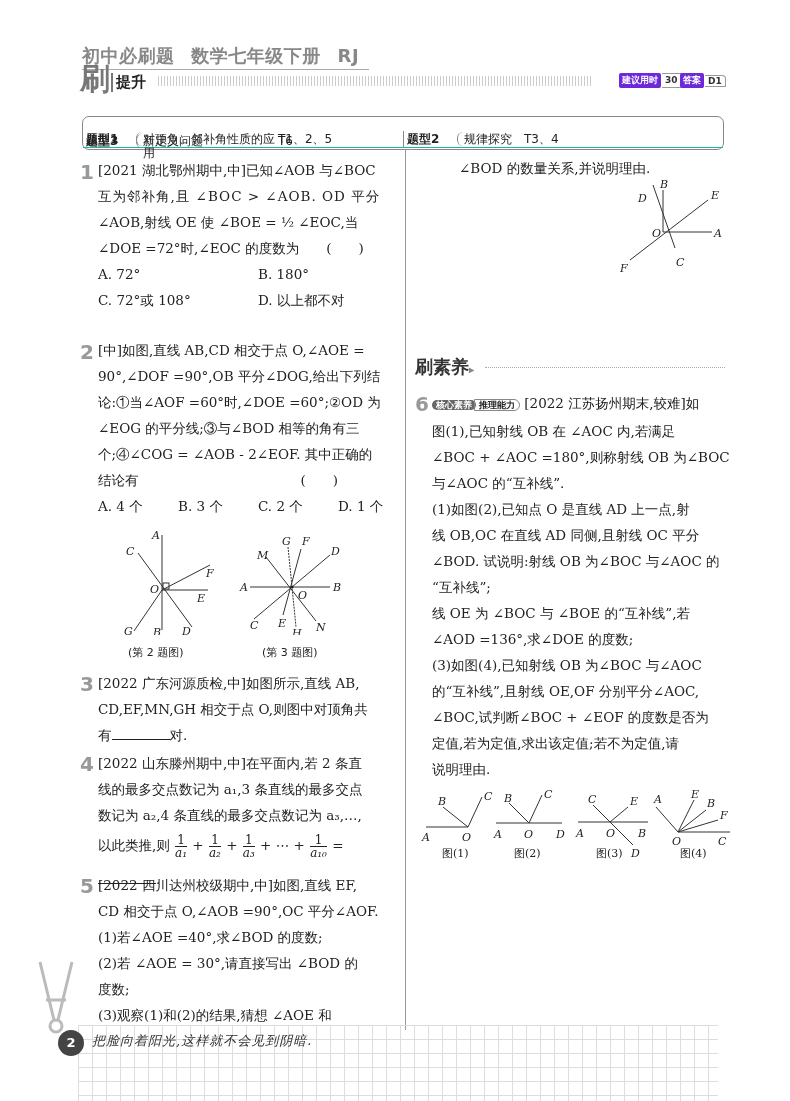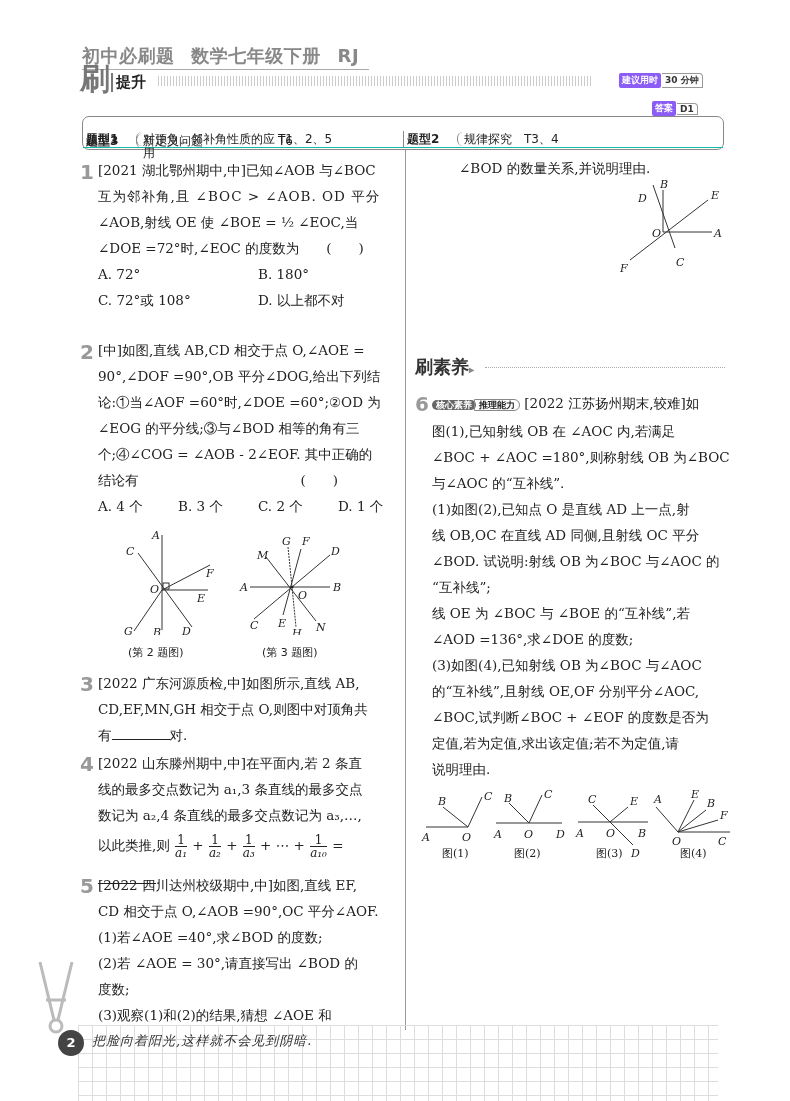--- a/index.html
+++ b/index.html
@@ -12,7 +12,7 @@
   .brand .sm{font-size:15px;font-weight:bold;color:#222;display:inline-block;vertical-align:top;margin-top:9px;border-left:2px solid #777;padding-left:3px;margin-left:1px;}
   .hatch{left:158px;top:76px;width:435px;height:10px;background:repeating-linear-gradient(90deg,#ccc 0 1px,transparent 1px 3px);}
   .meta{top:73px;font-family:"DejaVu Sans",sans-serif;font-size:9px;display:flex;align-items:center;}
-  .meta .tag{background:#8b5cf6;color:#fff;padding:1px 3px;border-radius:2px;font-weight:bold;}
+  .meta .tag{background:#6d28d9;color:#fff;padding:1px 3px;border-radius:2px;font-weight:bold;}
   .meta .val{border:1px solid #999;border-left:none;padding:0 3px;margin-left:1px;border-radius:0 4px 0 0;font-weight:bold;color:#333;}
   .types{left:82px;top:116px;width:640px;height:32px;border:1px solid #888;border-radius:7px;font-size:12px;}
   .trow{position:absolute;left:0;right:0;height:16px;display:flex;align-items:center;}

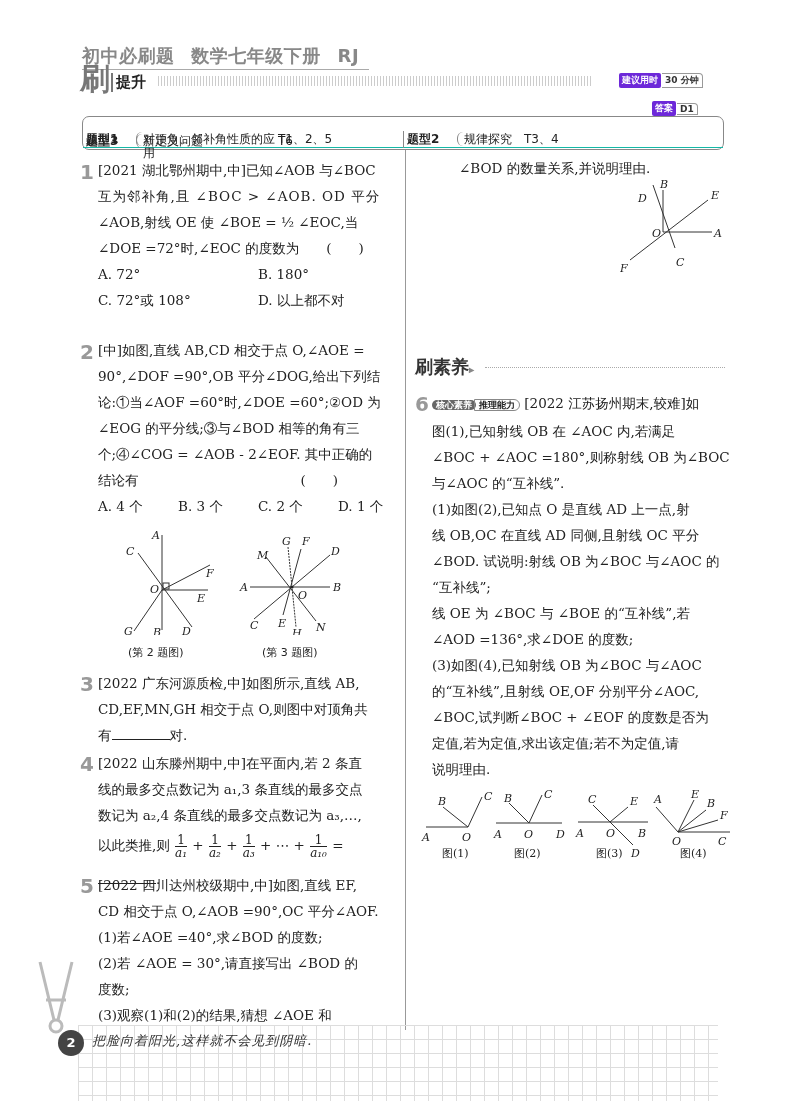--- a/index.html
+++ b/index.html
@@ -56,7 +56,7 @@
   <span class="tag">建议用时</span>
   <span class="val">30 分钟</span>
 </div>
-<div class="abs meta" style="left:652px;margin-top:28px;">
+<div class="abs meta" style="left:680px;">
   <span class="tag">答案</span>
   <span class="val">D1</span>
 </div>

